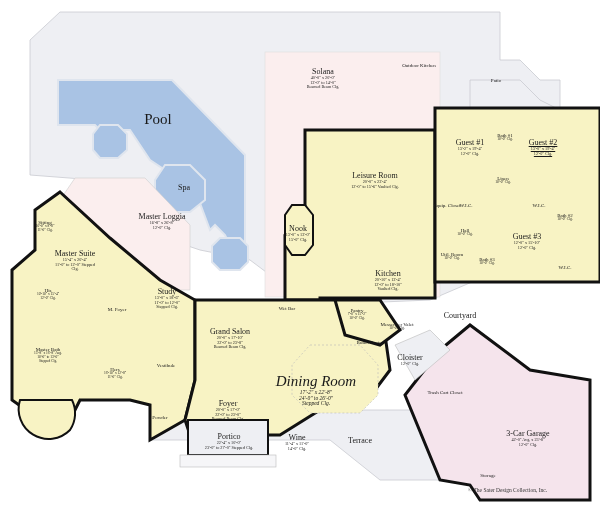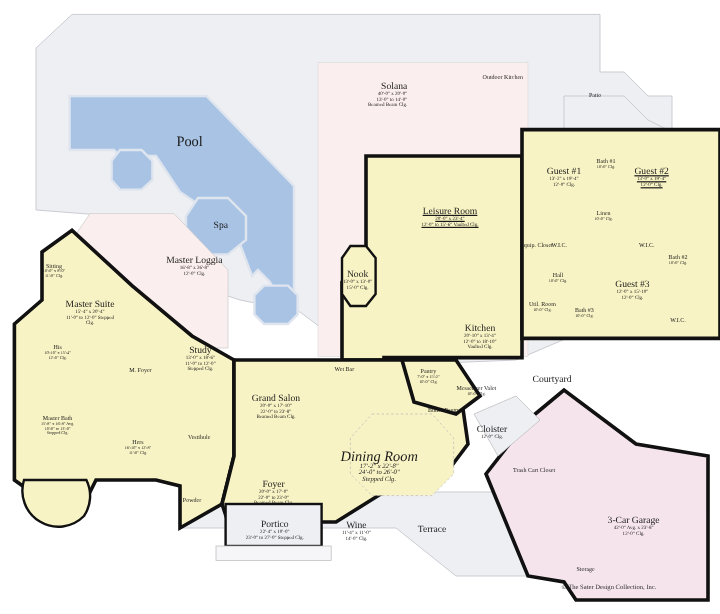--- a/index.html
+++ b/index.html
@@ -66,7 +66,7 @@
 <div class="lbl" style="left:184px;top:184px;">
     <span class="n">Spa</span>
   </div>
-<div class="lbl" style="left:323px;top:68px;text-align:right;">
+<div class="lbl" style="left:323px;top:68px;">
     <span class="n">Solana</span>
     <span class="d">40'-0" x 20'-0"</span>
     <span class="d">13'-0" to 14'-0"</span>

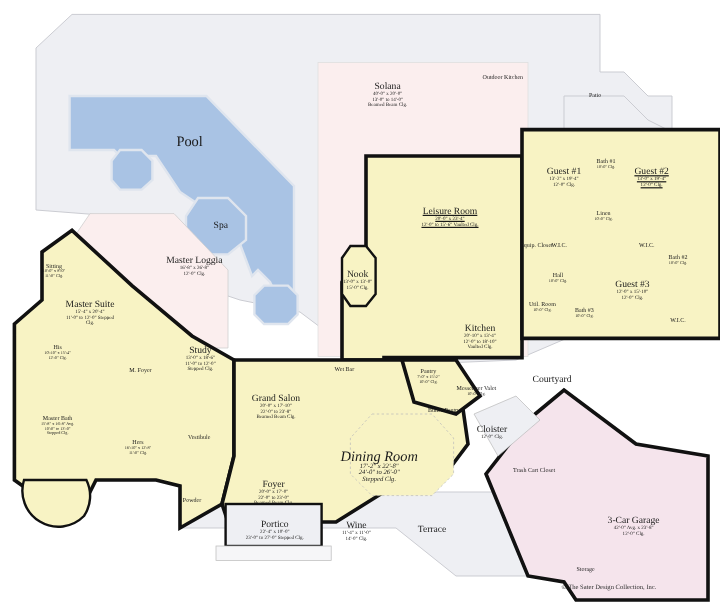--- a/index.html
+++ b/index.html
@@ -8,7 +8,7 @@
   .lbl{position:absolute;text-align:center;color:#1a1a1a;line-height:1.05;white-space:nowrap;transform:translateX(-50%);}
   .lbl .n{display:block;font-size:8px;}
   .lbl .d{display:block;font-size:4.2px;}
-  .lbl.big .n{font-size:12px;}
+  .lbl.big .n{font-size:15px;}
   .lbl.big .d{font-size:5.5px;}
   .lbl.sm .n{font-size:5px;}
   .lbl.sm .d{font-size:3.5px;}

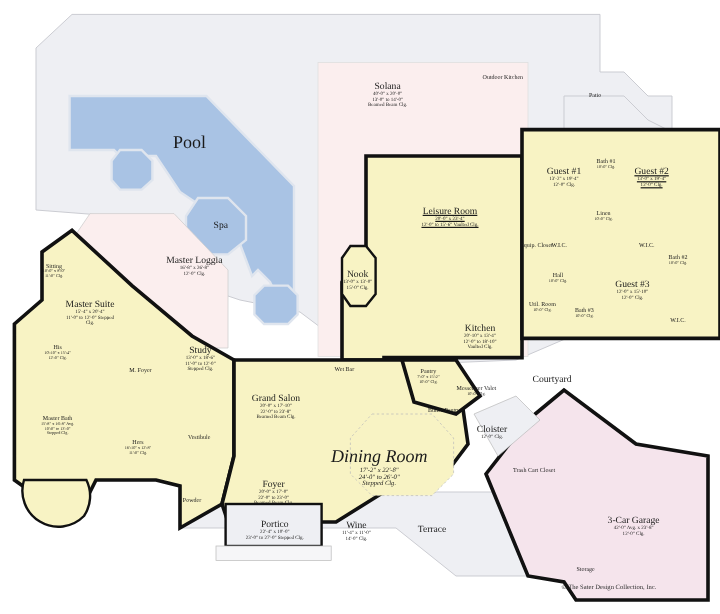--- a/index.html
+++ b/index.html
@@ -78,7 +78,7 @@
 <div class="lbl sm" style="left:496px;top:78px;">
     <span class="n">Patio</span>
   </div>
-<div class="lbl" style="left:375px;top:172px;text-decoration:underline;">
+<div class="lbl" style="left:375px;top:172px;">
     <span class="n">Leisure Room</span>
     <span class="d">20'-0" x 23'-4"</span>
     <span class="d">12'-0" to 15'-6" Vaulted Clg.</span>

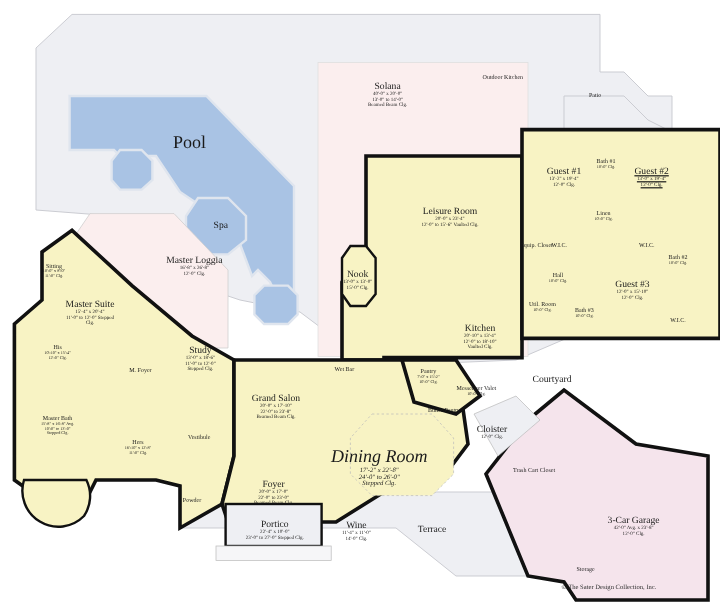--- a/index.html
+++ b/index.html
@@ -139,7 +139,7 @@
     <span class="n">Util. Room</span>
     <span class="d">10'-0" Clg.</span>
   </div>
-<div class="lbl" style="left:388px;top:270px;margin-left:12px;">
+<div class="lbl" style="left:388px;top:270px;">
     <span class="n">Kitchen</span>
     <span class="d">20'-10" x 13'-4"</span>
     <span class="d">12'-0" to 18'-10"</span>

